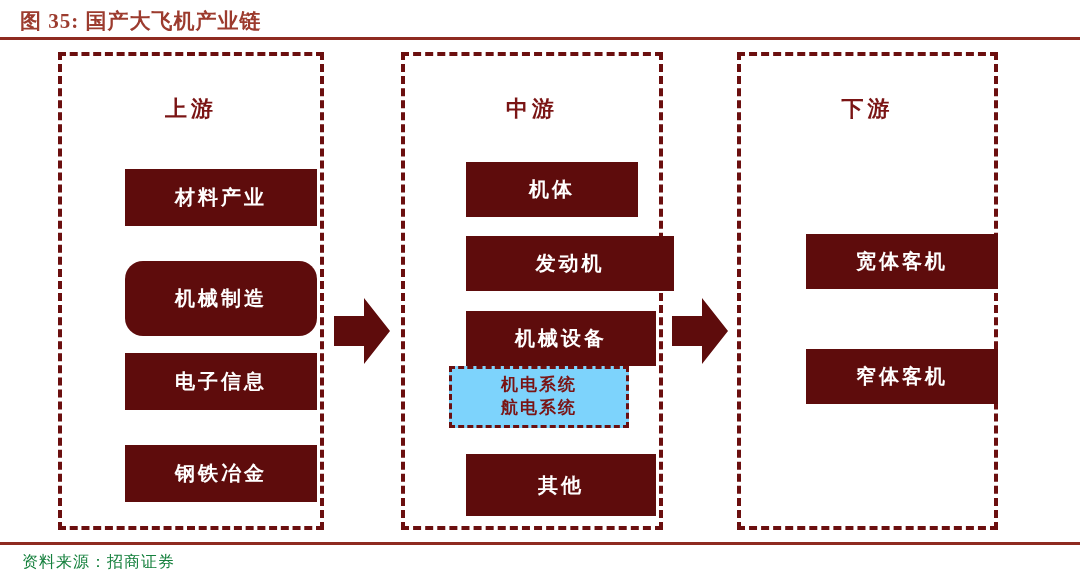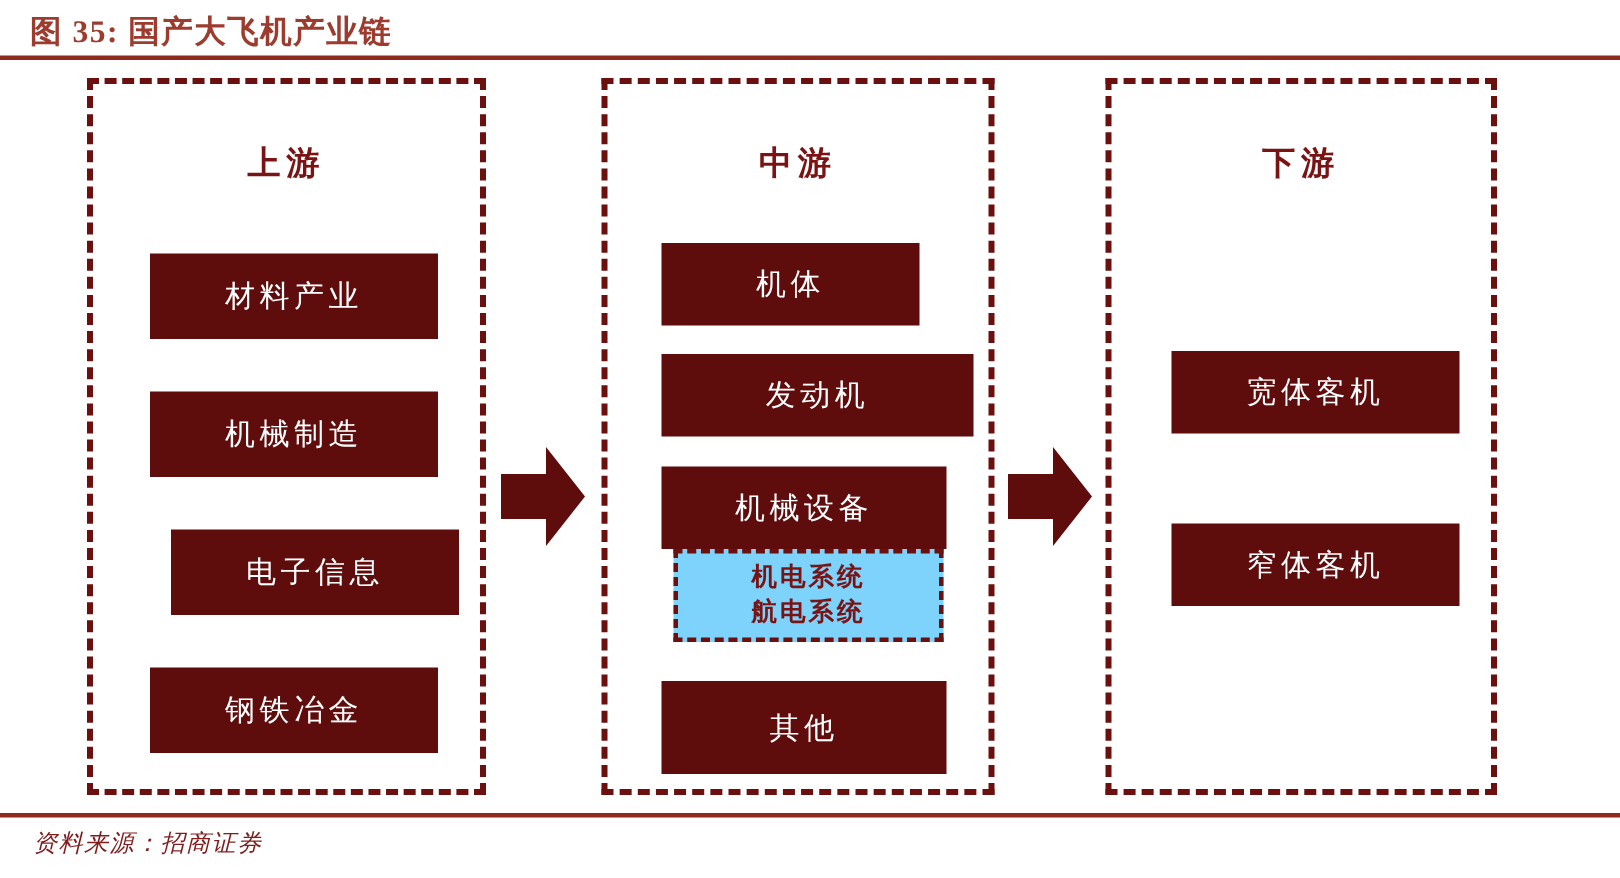--- a/index.html
+++ b/index.html
@@ -73,12 +73,13 @@
     background: #5e0c0c;
     color: #ffffff;
     font-size: 20px;
-    font-weight: normal;
+    font-weight: bold;
     letter-spacing: 3px;
     display: flex;
     align-items: center;
     justify-content: center;
     box-sizing: border-box;
+    margin-left: 25px;
   }
 
   .sub-box {

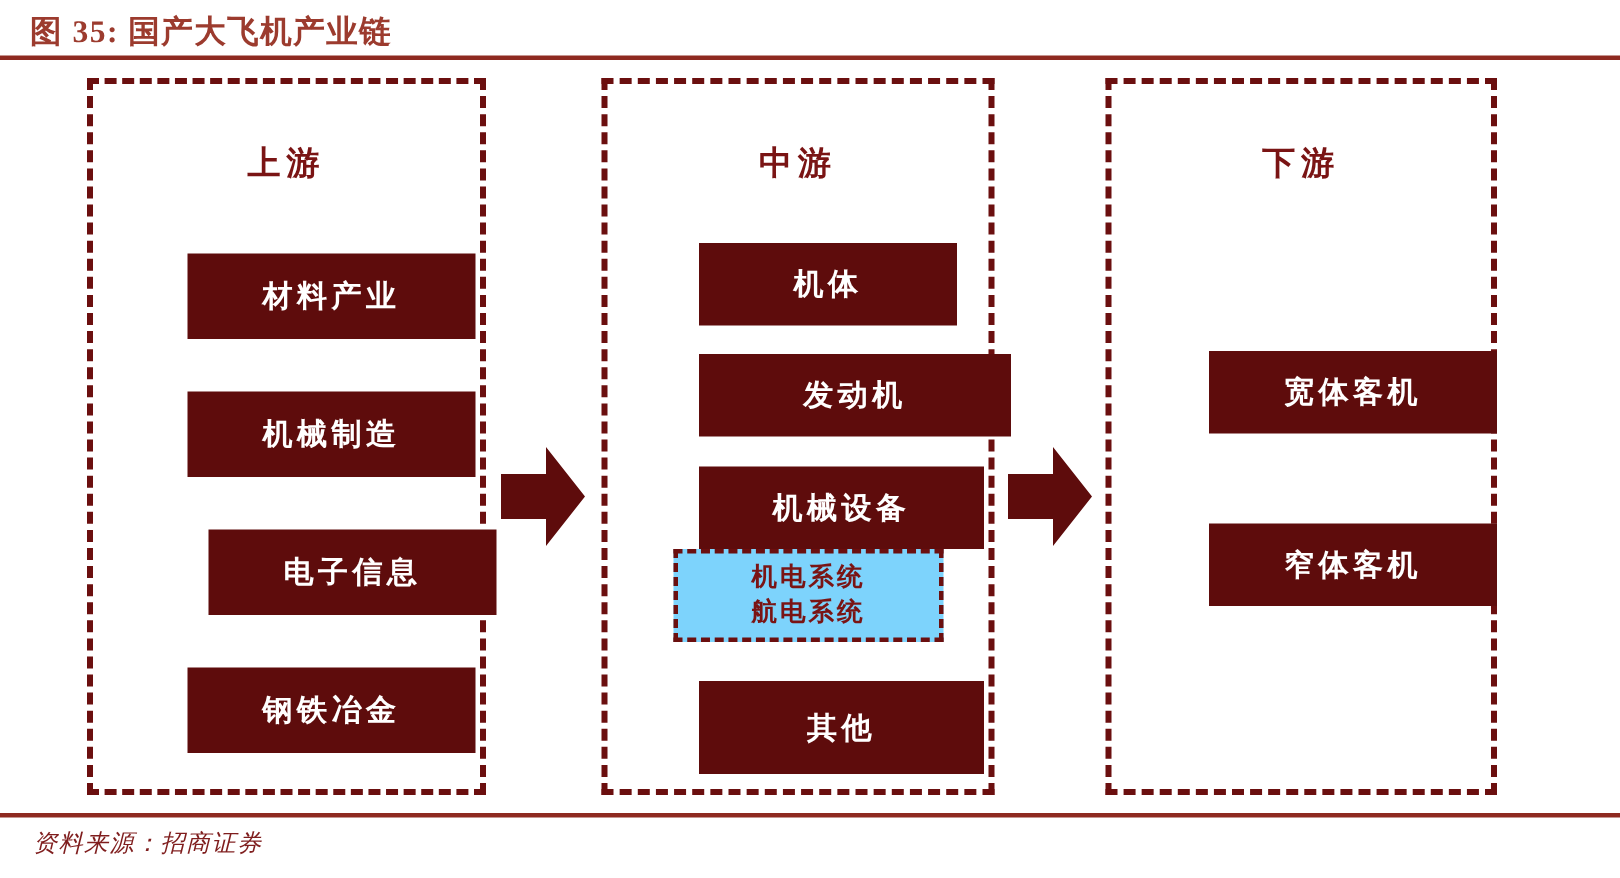--- a/index.html
+++ b/index.html
@@ -140,7 +140,7 @@
 
     <div class="node-box" style="left:38px; top:113px; width:192px; height:57px;">材料产业</div>
 
-    <div class="node-box" style="left:38px; top:205px; width:192px; height:57px;">机械制造</div>
+    <div class="node-box" style="left:38px; top:205px; width:192px; height:75px;border-radius:18px;">机械制造</div>
 
     <div class="node-box" style="left:52px; top:297px; width:192px; height:57px;">电子信息</div>
 

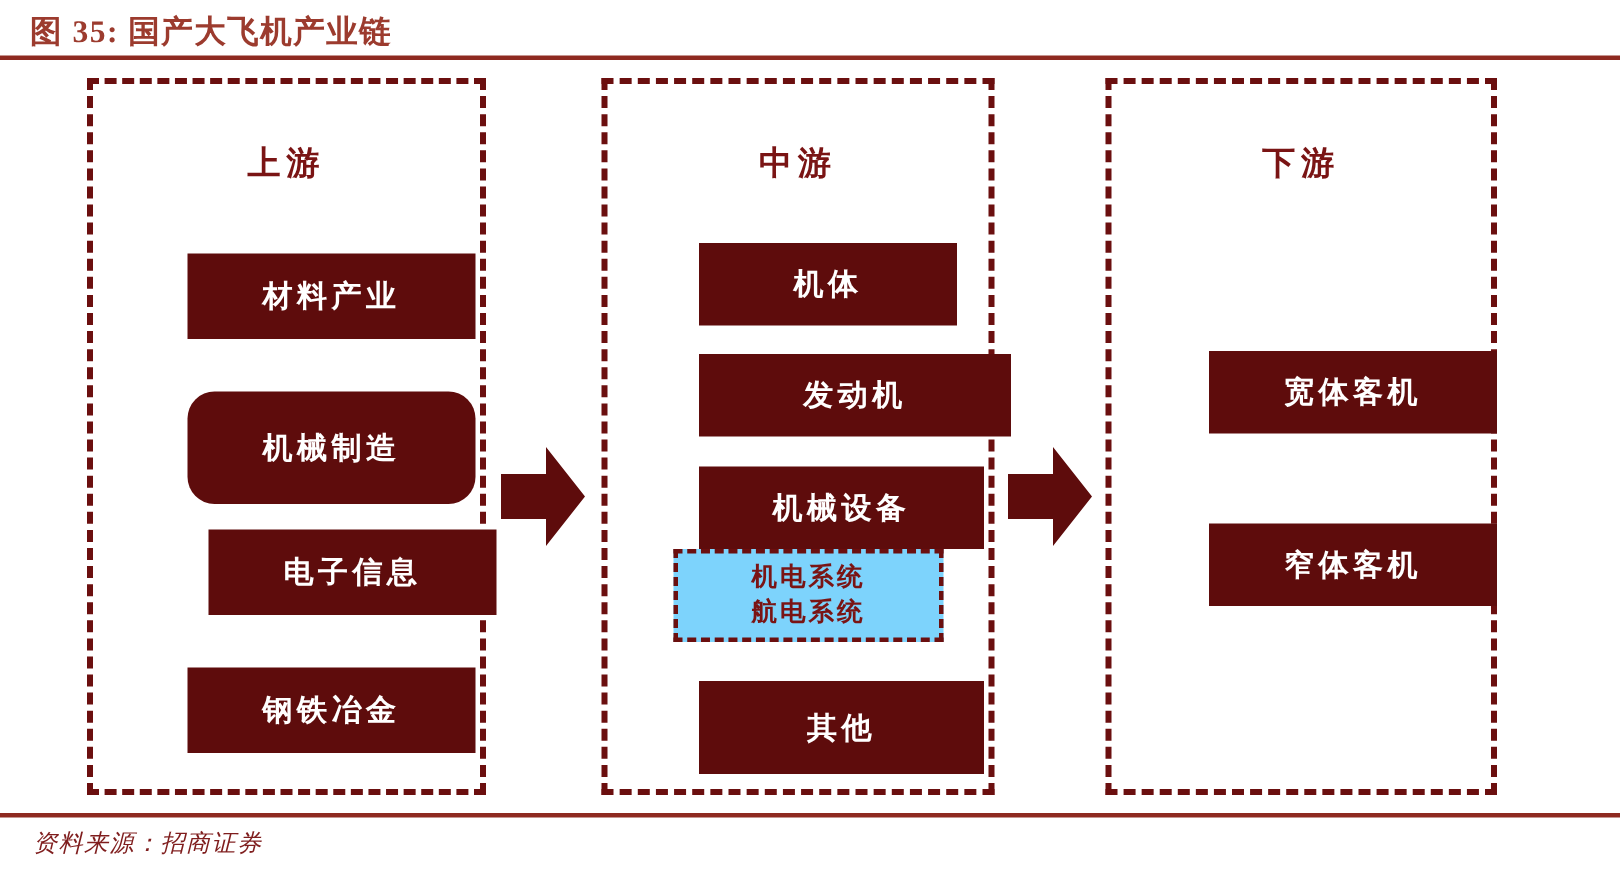--- a/index.html
+++ b/index.html
@@ -142,7 +142,7 @@
 
     <div class="node-box" style="left:38px; top:205px; width:192px; height:75px;border-radius:18px;">机械制造</div>
 
-    <div class="node-box" style="left:52px; top:297px; width:192px; height:57px;">电子信息</div>
+    <div class="node-box" style="left:38px; top:297px; width:192px; height:57px;">电子信息</div>
 
     <div class="node-box" style="left:38px; top:389px; width:192px; height:57px;">钢铁冶金</div>
   </div>

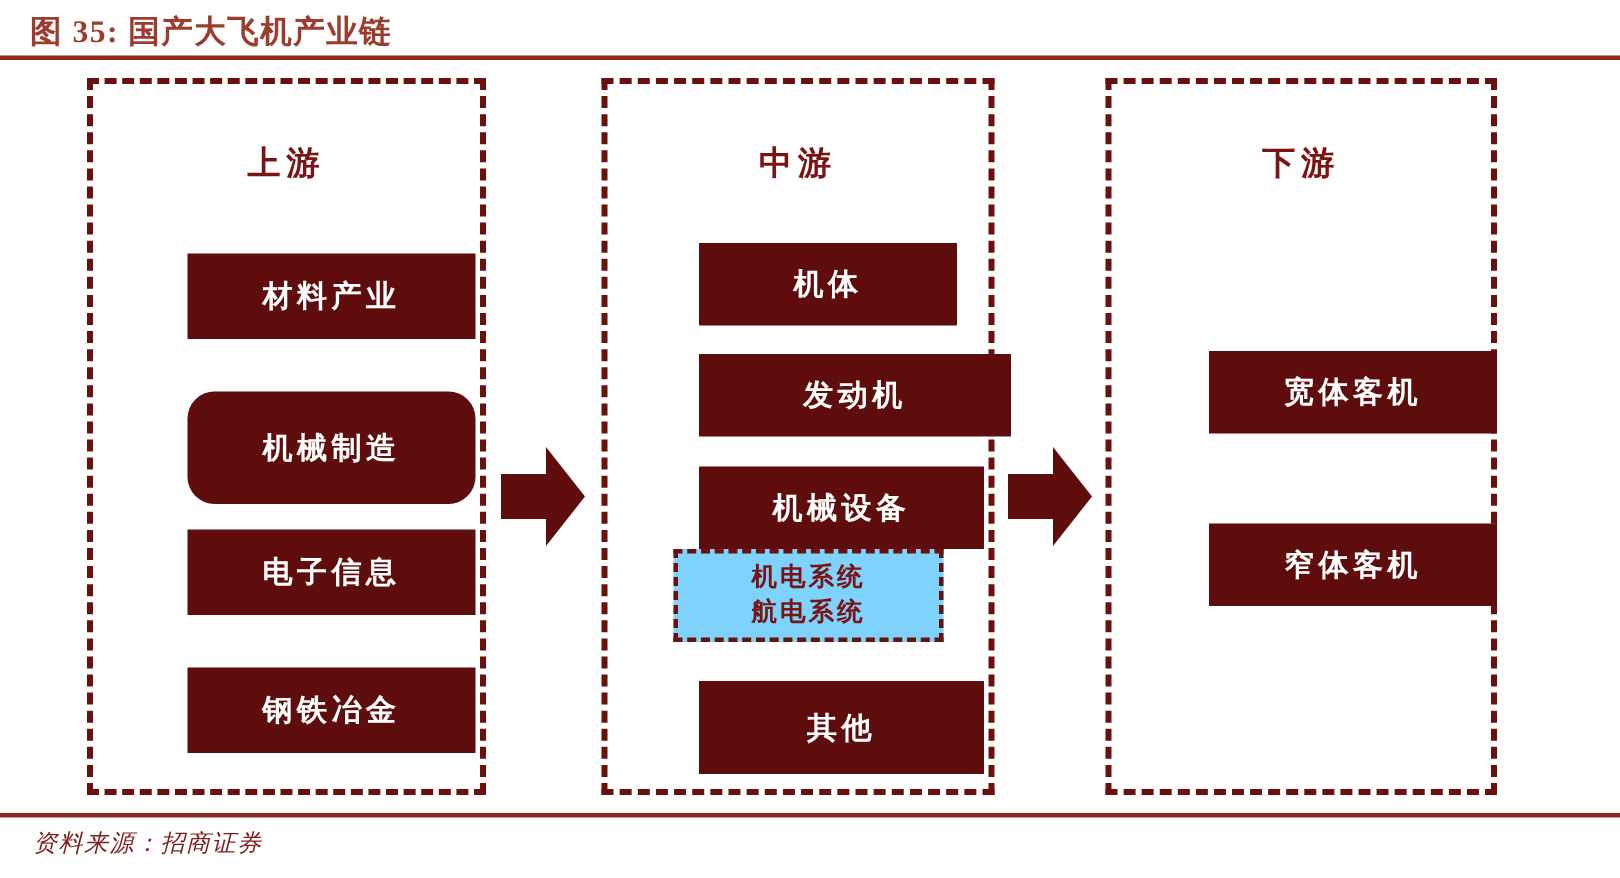--- a/index.html
+++ b/index.html
@@ -121,10 +121,9 @@
     left: 22px;
     top: 552px;
     font-size: 16px;
-    color: #7f1d1d;
+    color: #15803d;
     letter-spacing: 1px;
     white-space: nowrap;
-    font-style: italic;
   }
 </style>
 </head>

